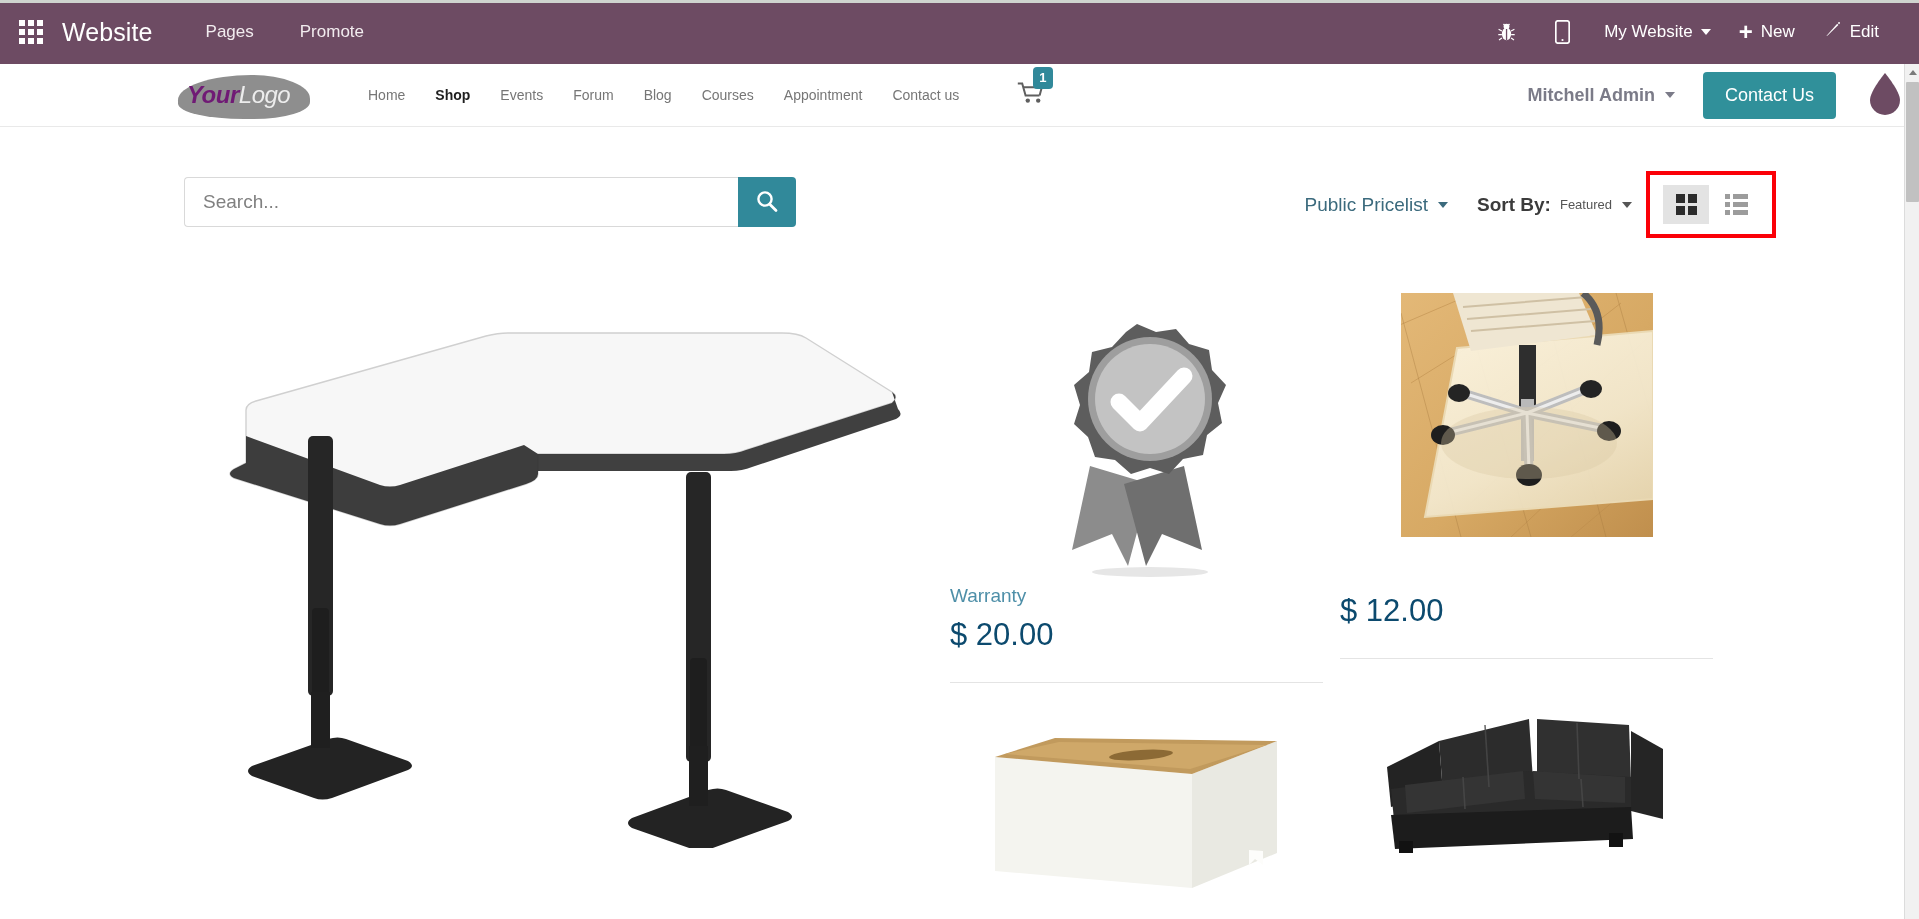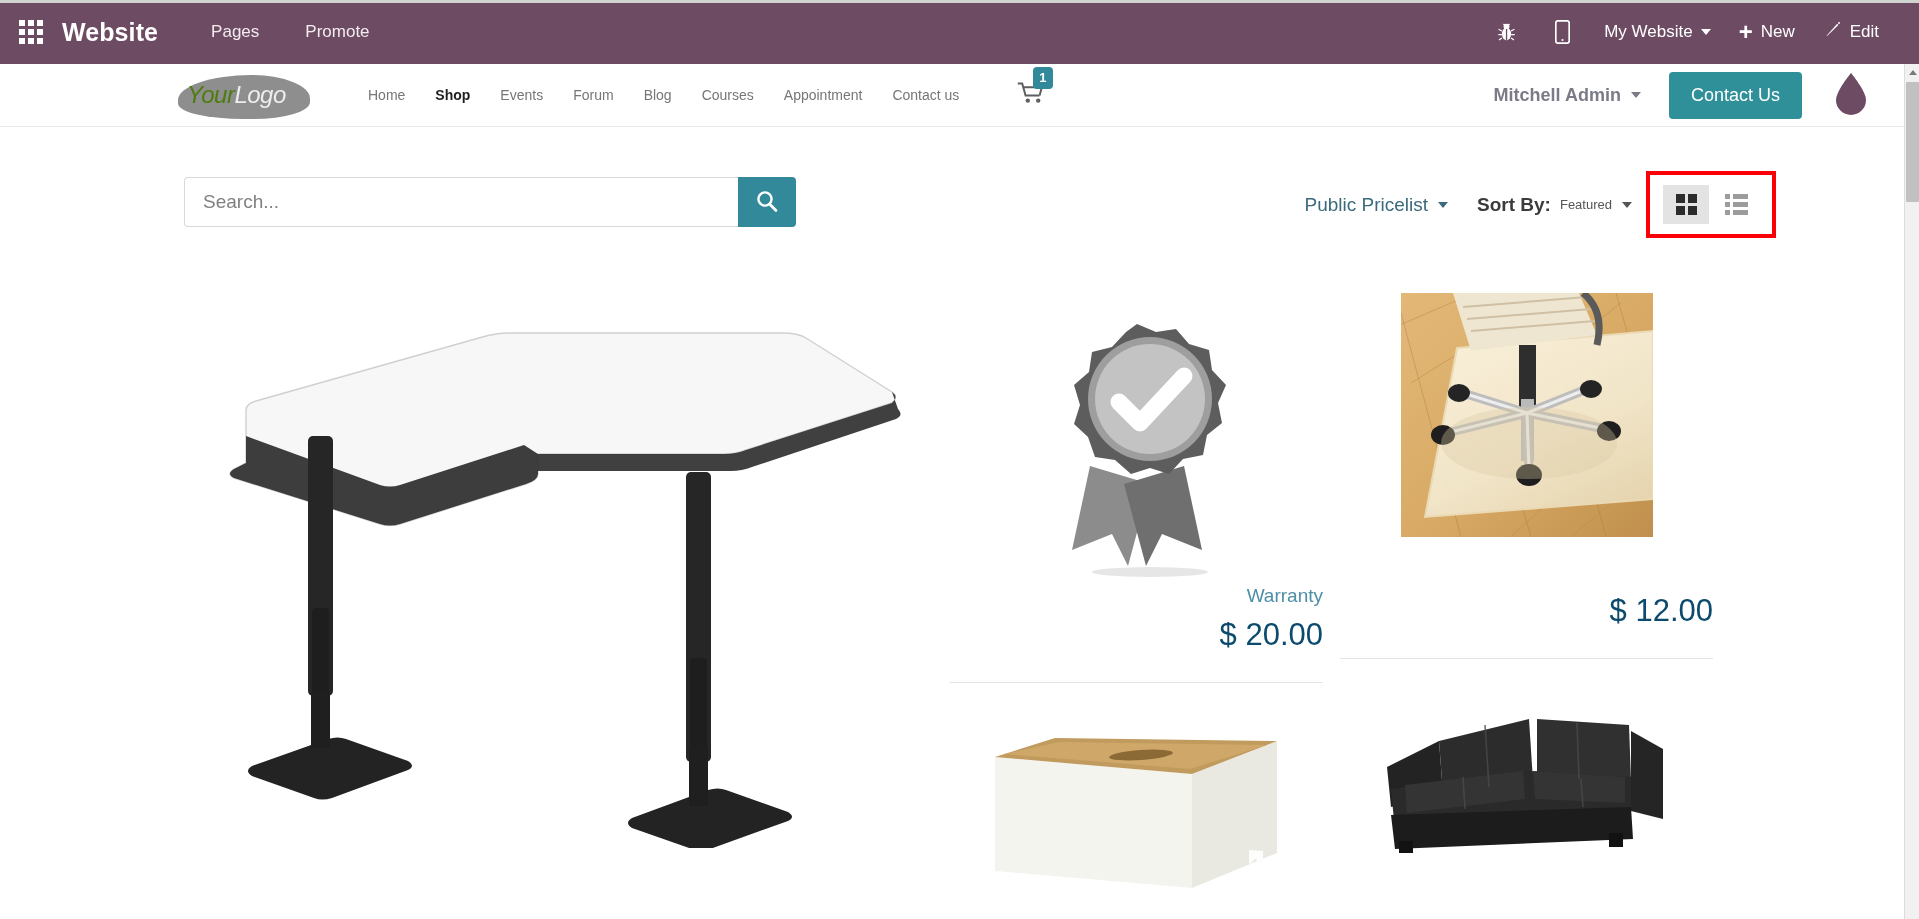--- a/index.html
+++ b/index.html
@@ -31,7 +31,7 @@
   }
   .apps-grid-icon i { background: #ffffff; display: block; width: 6px; height: 6px; }
   .brand-title {
-    font-size: 25px; font-weight: 700; letter-spacing: .1px;
+    font-size: 25px; font-weight: 400; letter-spacing: .1px;
     color: #ffffff; margin-right: 30px; cursor: pointer;
   }
   .nav-menu { display: flex; align-items: center; gap: 0px; }

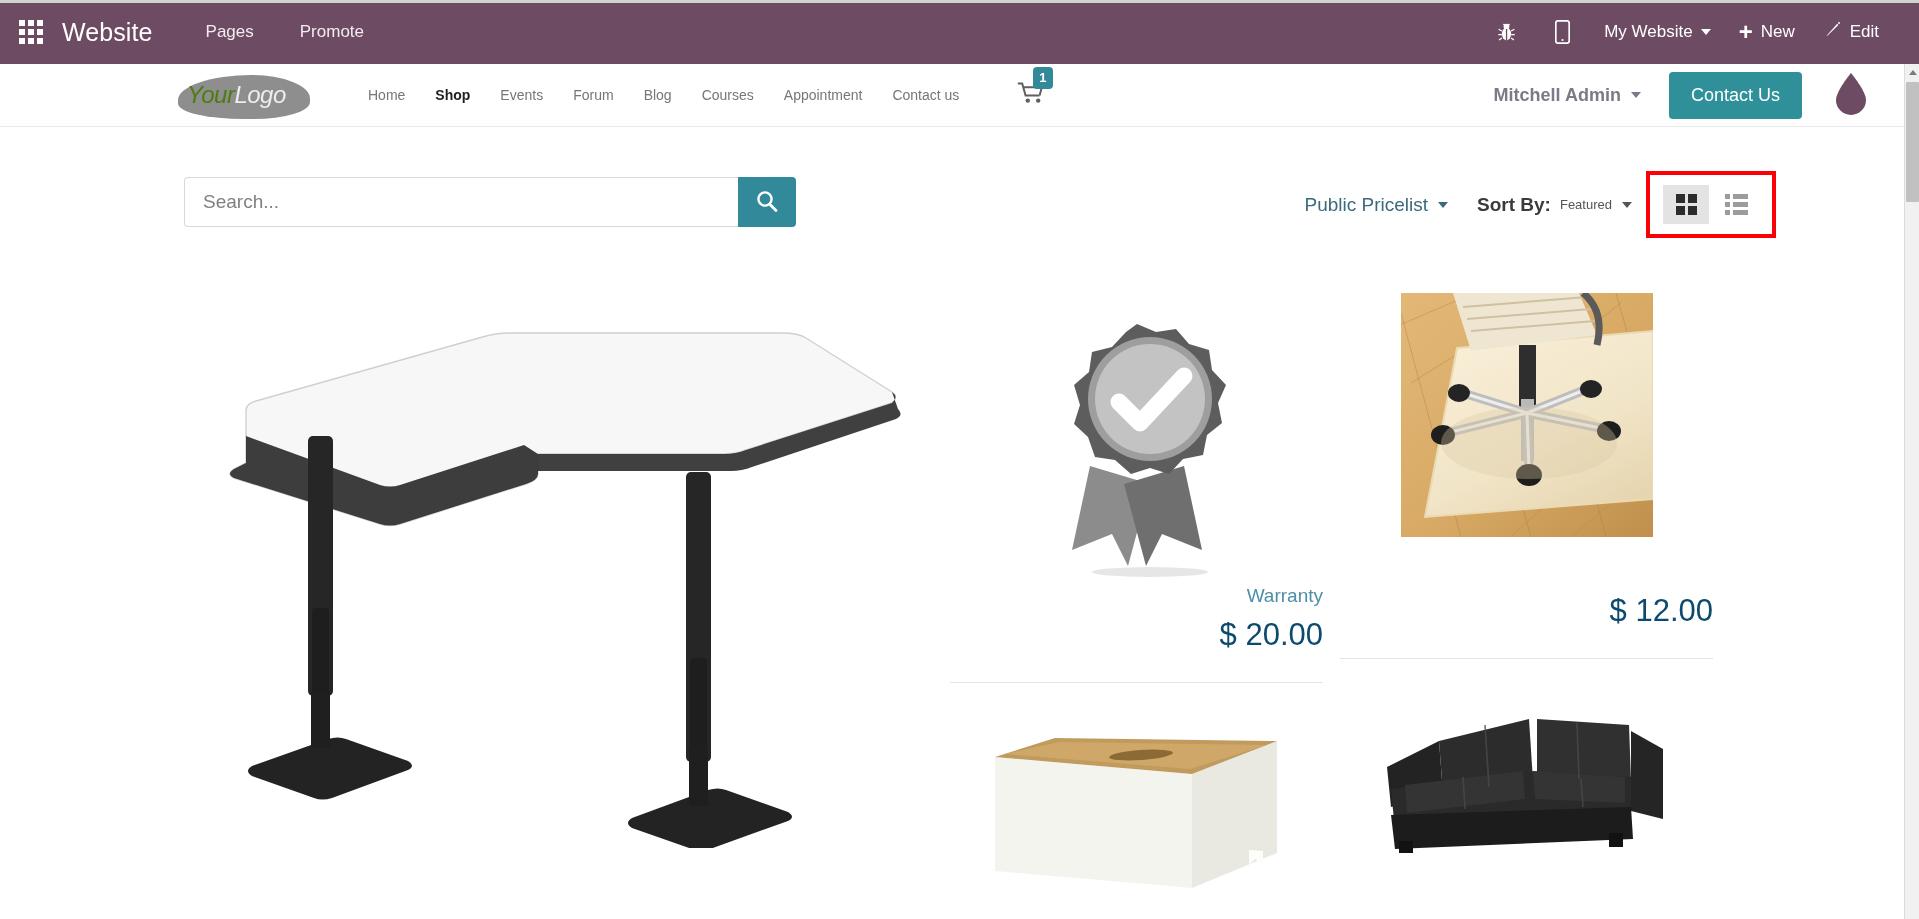--- a/index.html
+++ b/index.html
@@ -81,7 +81,7 @@
     font-size: 24px; line-height: 24px; letter-spacing: -.5px;
     white-space: nowrap; font-style: italic;
   }
-  .logo-text .lt-a { color: #4d7c0f; font-weight: 400; }
+  .logo-text .lt-a { color: #701a75; font-weight: 700; }
   .logo-text .lt-b { color: #ededed; font-weight: 400; }
 
   .site-nav { display: flex; align-items: center; margin-left: 43px; }

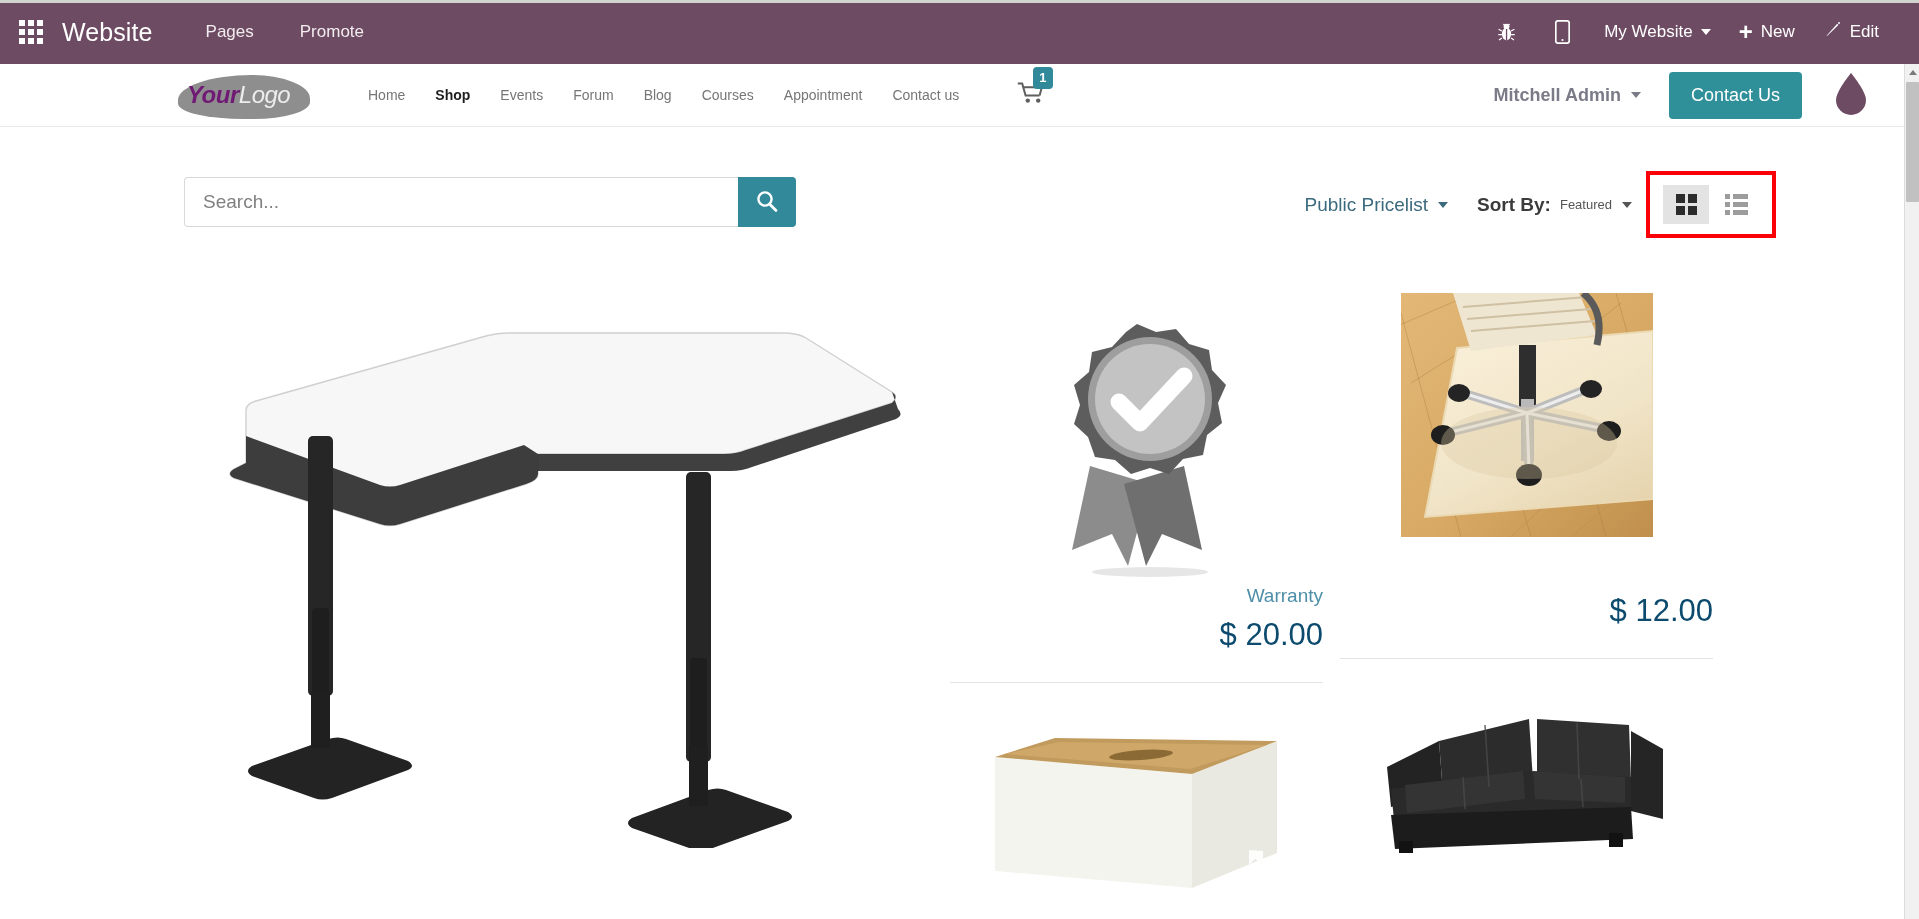--- a/index.html
+++ b/index.html
@@ -103,7 +103,7 @@
   }
   .user-area {
     margin-left: auto; display: flex; align-items: center;
-    padding-right: 34px; gap: 0;
+    gap: 0;
   }
   .user-name {
     font-size: 18px; font-weight: 700; color: #7b7b88;

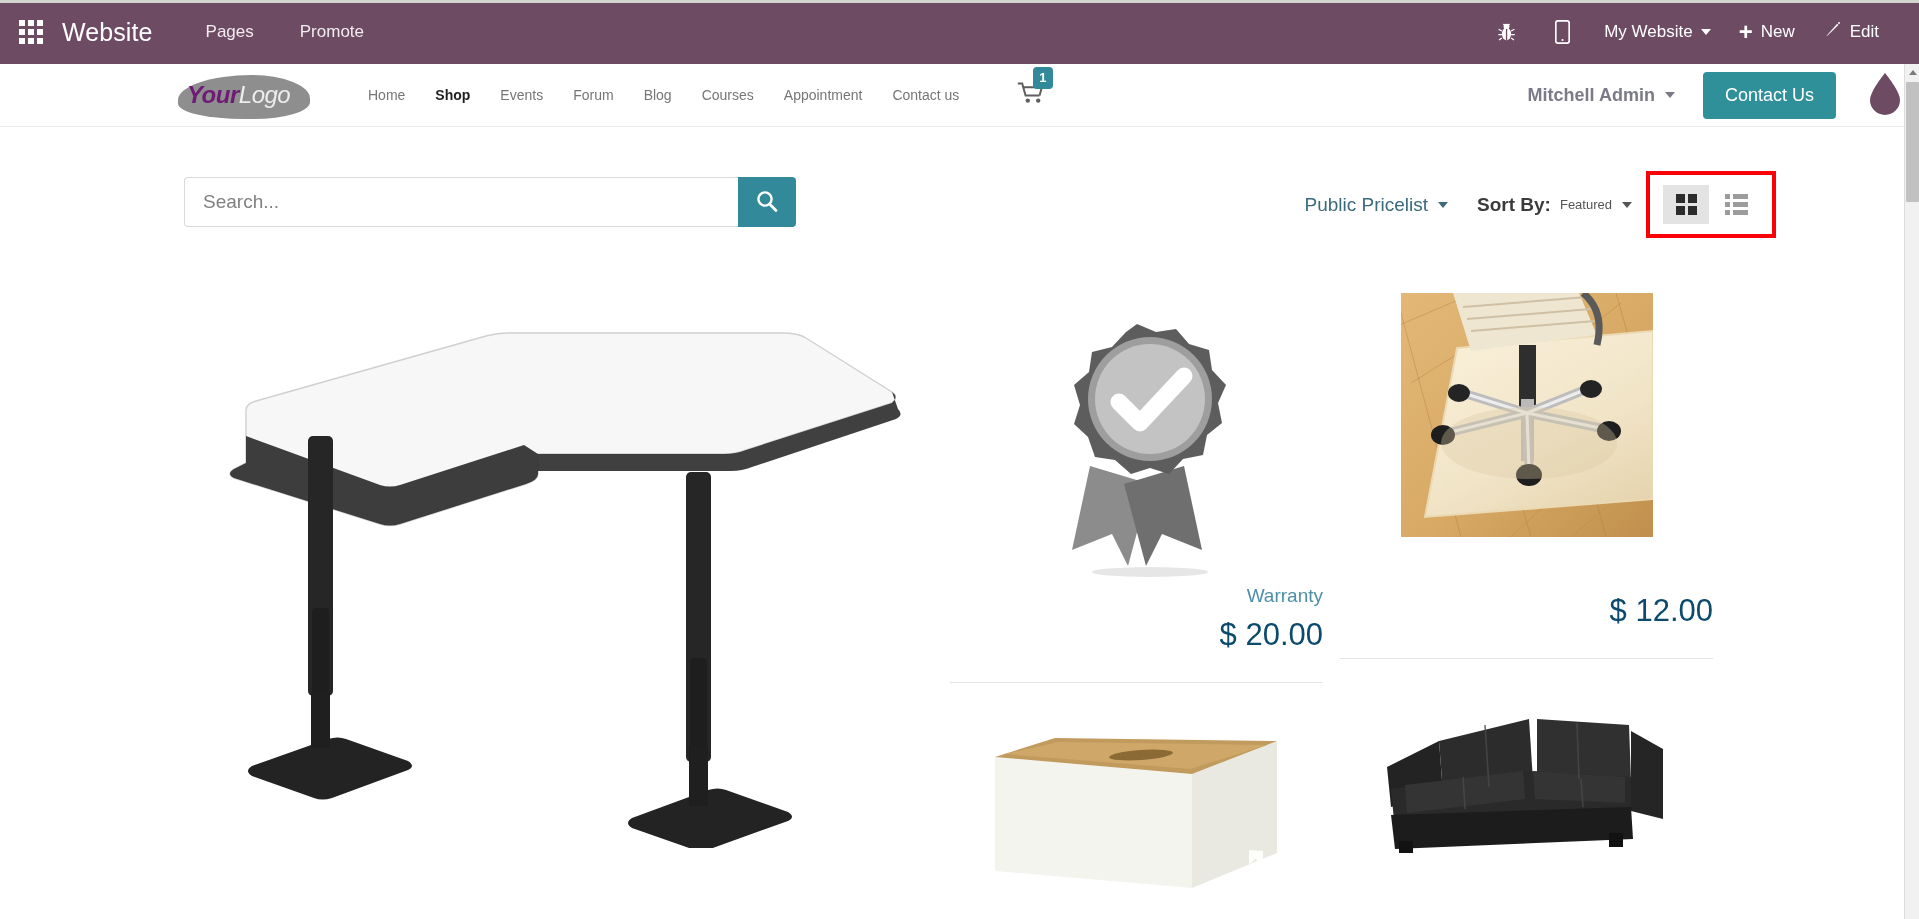--- a/index.html
+++ b/index.html
@@ -191,7 +191,7 @@
   
   .prod-col-1 { position: absolute; left: 950px; top: 165px; width: 373px; }
   .prod-col-2 { position: absolute; left: 1340px; top: 165px; width: 373px; }
-  .prod-cell { position: relative; text-align: right; }
+  .prod-cell { position: relative; }
   .prod-img-area {
     height: 290px; display: flex; align-items: center; justify-content: center;
   }

